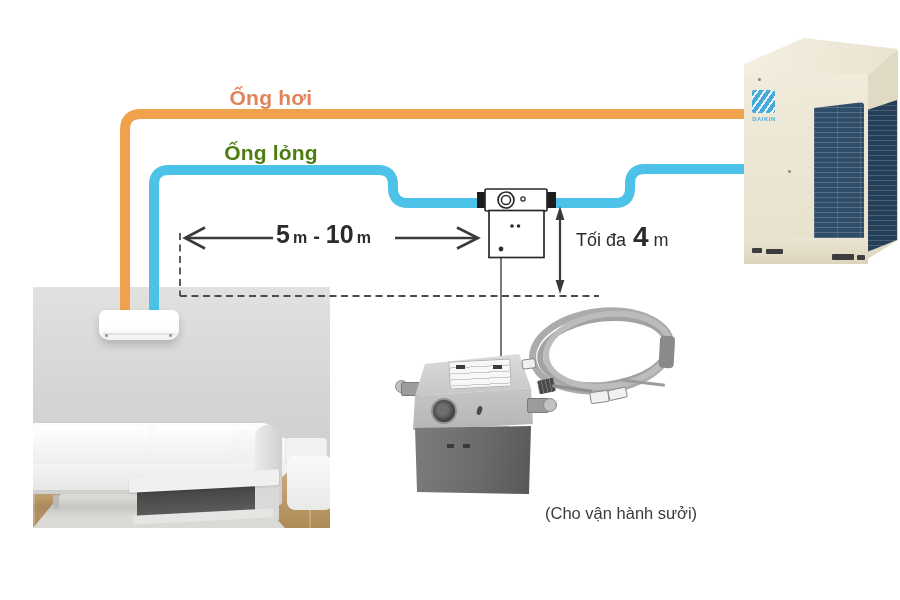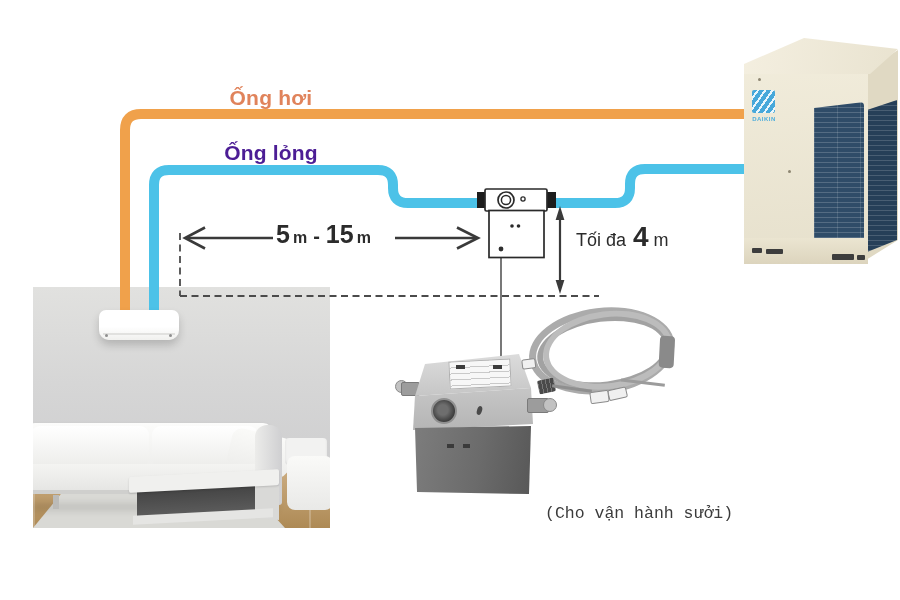--- a/index.html
+++ b/index.html
@@ -10,7 +10,7 @@
   
   .pipe-label{width:140px;text-align:center;font-size:21px;font-weight:600;letter-spacing:.2px;}
   .lbl-vapor{left:168px;top:86px;color:#E0835B;}
-  .lbl-liquid{left:168px;top:141px;color:#4c1d95;}
+  .lbl-liquid{left:168px;top:141px;color:#4d7c0f;}
   .measure{display:flex;align-items:baseline;color:#2b2b2b;}
   .measure .num{font-size:25px;font-weight:800;}
   .measure .unit{font-size:16px;font-weight:700;margin-left:3px;}

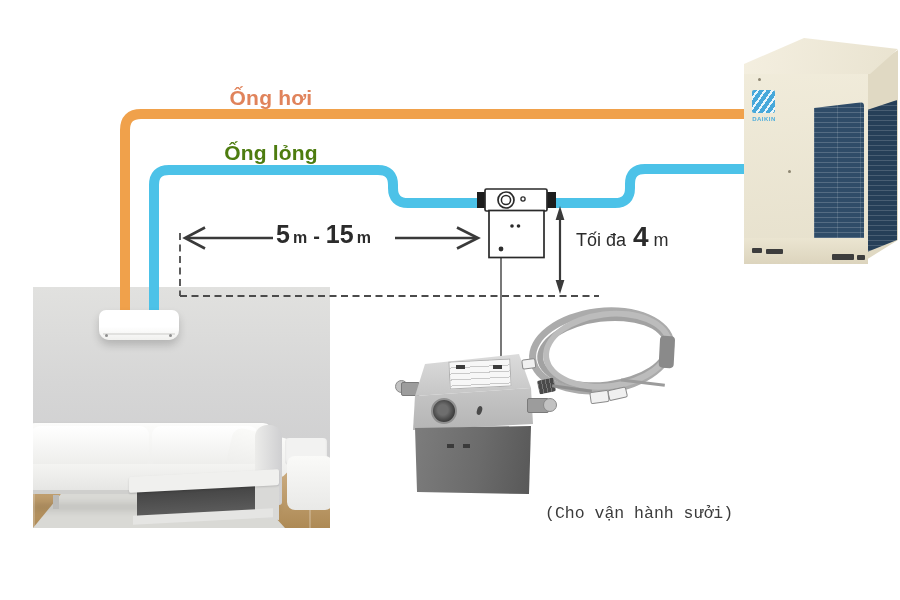--- a/index.html
+++ b/index.html
@@ -269,7 +269,7 @@
     <span class="num">5</span>
     <span class="unit">m</span>
     <span class="sep">-</span>
-    <span class="num">15</span>
+    <span class="num">10</span>
     <span class="unit">m</span>
   </div>
 

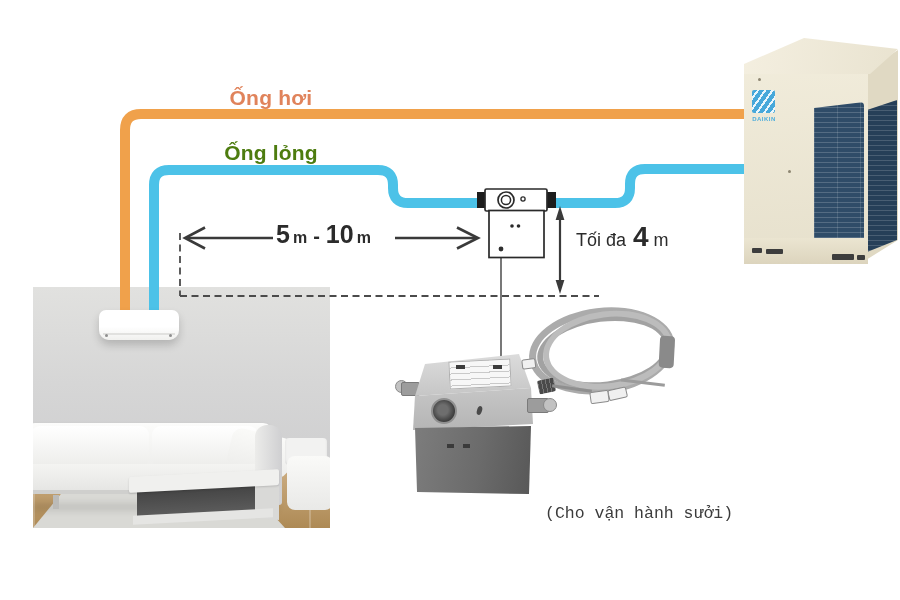--- a/index.html
+++ b/index.html
@@ -22,7 +22,7 @@
   .hgt .unit{font-size:18px;font-weight:500;margin-left:5px;}
   .bev-title{left:512px;top:446px;font-size:27px;font-weight:700;color:#2f2f2f;letter-spacing:.3px;}
   .bev-desc{left:512px;font-size:16.5px;color:#3b3b3b;}
-  .bev-d1{top:481px;} .bev-d2{top:504px;font-family:Liberation Mono, monospace;}
+  .bev-d1{top:481px;} .bev-d2{top:504px;}
 
   
   .photo{left:0;top:287px;width:297px;height:241px;overflow:hidden;z-index:1;}

